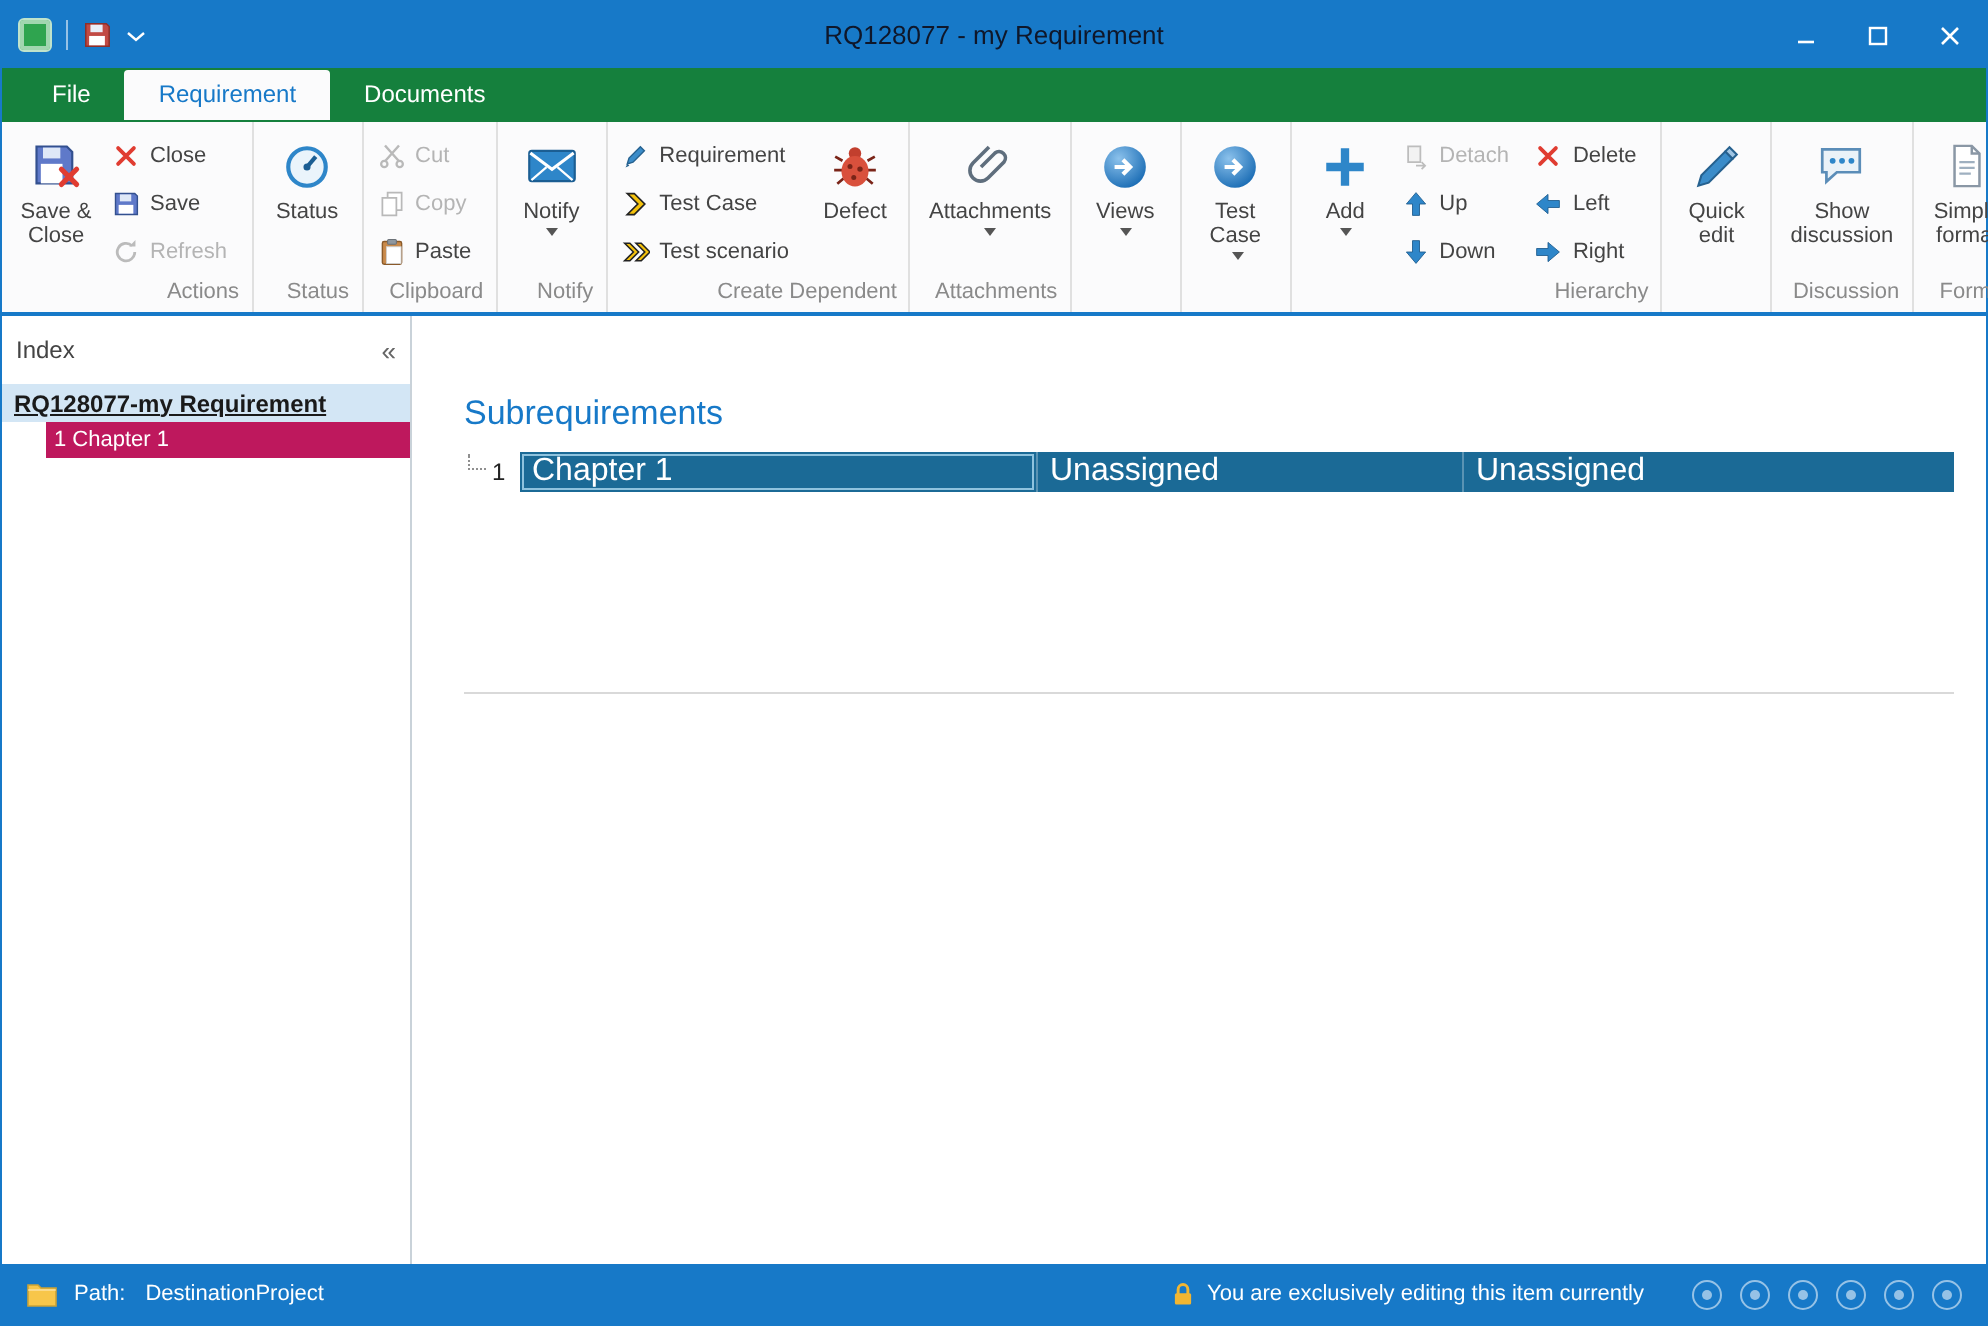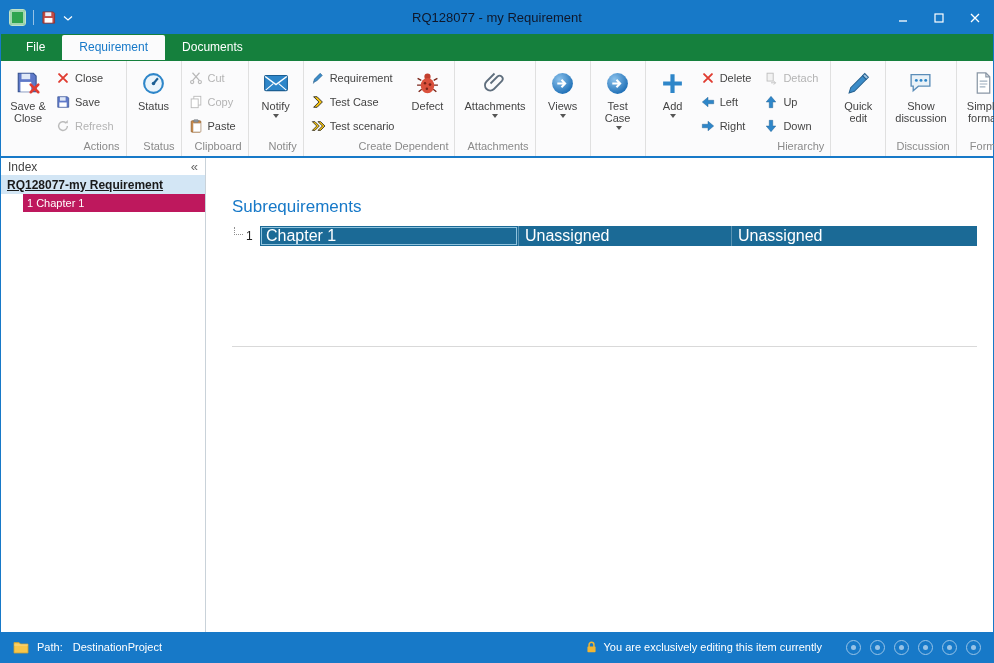--- a/index.html
+++ b/index.html
@@ -363,6 +363,33 @@
           <span class="dd"></span>
         </div>
         <div class="smallcol">
+          <div class="smallbtn disabled">
+            <span class="ic">
+                <svg width="14" height="14" viewBox="0 0 16 16">
+                  <rect x="3.5" y="2.5" width="7" height="9" fill="#f2f2f2" stroke="#bdbdbd"></rect>
+                  <path d="M8 13.5h5M11.2 11.5l2 2-2 2" stroke="#bdbdbd" fill="none"></path>
+                </svg>
+              </span>
+            <span>Detach</span>
+          </div>
+          <div class="smallbtn">
+            <span class="ic">
+                <svg width="14" height="14" viewBox="0 0 16 16">
+                  <path d="M8 1.5l5.5 6.5H10v6.5H6V8H2.5z" fill="#2e86c9" stroke="#1f5d8e" stroke-width="0.5"></path>
+                </svg>
+              </span>
+            <span>Up</span>
+          </div>
+          <div class="smallbtn">
+            <span class="ic">
+                <svg width="14" height="14" viewBox="0 0 16 16">
+                  <path d="M8 1.5l5.5 6.5H10v6.5H6V8H2.5z" fill="#2e86c9" stroke="#1f5d8e" stroke-width="0.5" transform="rotate(180 8 8)"></path>
+                </svg>
+              </span>
+            <span>Down</span>
+          </div>
+        </div>
+        <div class="smallcol">
           <div class="smallbtn">
             <span class="ic">
                 <svg width="14" height="14" viewBox="0 0 16 16">
@@ -388,33 +415,6 @@
                 </svg>
               </span>
             <span>Right</span>
-          </div>
-        </div>
-        <div class="smallcol">
-          <div class="smallbtn disabled">
-            <span class="ic">
-                <svg width="14" height="14" viewBox="0 0 16 16">
-                  <rect x="3.5" y="2.5" width="7" height="9" fill="#f2f2f2" stroke="#bdbdbd"></rect>
-                  <path d="M8 13.5h5M11.2 11.5l2 2-2 2" stroke="#bdbdbd" fill="none"></path>
-                </svg>
-              </span>
-            <span>Detach</span>
-          </div>
-          <div class="smallbtn">
-            <span class="ic">
-                <svg width="14" height="14" viewBox="0 0 16 16">
-                  <path d="M8 1.5l5.5 6.5H10v6.5H6V8H2.5z" fill="#2e86c9" stroke="#1f5d8e" stroke-width="0.5"></path>
-                </svg>
-              </span>
-            <span>Up</span>
-          </div>
-          <div class="smallbtn">
-            <span class="ic">
-                <svg width="14" height="14" viewBox="0 0 16 16">
-                  <path d="M8 1.5l5.5 6.5H10v6.5H6V8H2.5z" fill="#2e86c9" stroke="#1f5d8e" stroke-width="0.5" transform="rotate(180 8 8)"></path>
-                </svg>
-              </span>
-            <span>Down</span>
           </div>
         </div>
       </div>

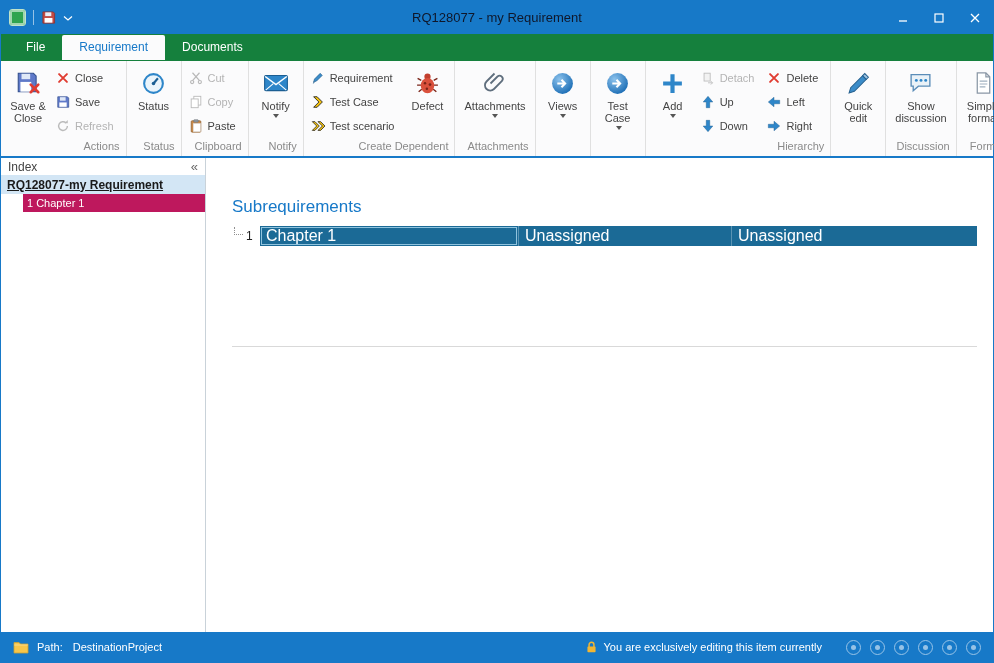--- a/index.html
+++ b/index.html
@@ -45,7 +45,7 @@
   
   .content { flex:1; display:flex; min-height:0; background:#fff; }
   .sidebar { width:205px; flex:0 0 auto; border-right:1px solid #c9d2d9; display:flex; flex-direction:column; }
-  .sidebar-header { height:17px; display:flex; align-items:center; padding:0 7px; font-size:12px; color:#444; }
+  .sidebar-header { height:34px; display:flex; align-items:center; padding:0 7px; font-size:12px; color:#444; }
   .collapse { margin-left:auto; color:#666; font-size:13px; cursor:default; }
   .tree-root { height:19px; background:#d3e6f5; display:flex; align-items:center; padding-left:6px; font-size:12px; font-weight:bold; color:#1a1a1a; text-decoration:underline; cursor:default; white-space:nowrap; }
   .tree-child { height:18px; margin-left:22px; background:#be185d; display:flex; align-items:center; padding-left:4px; font-size:11px; color:#fff; cursor:default; white-space:nowrap; }

